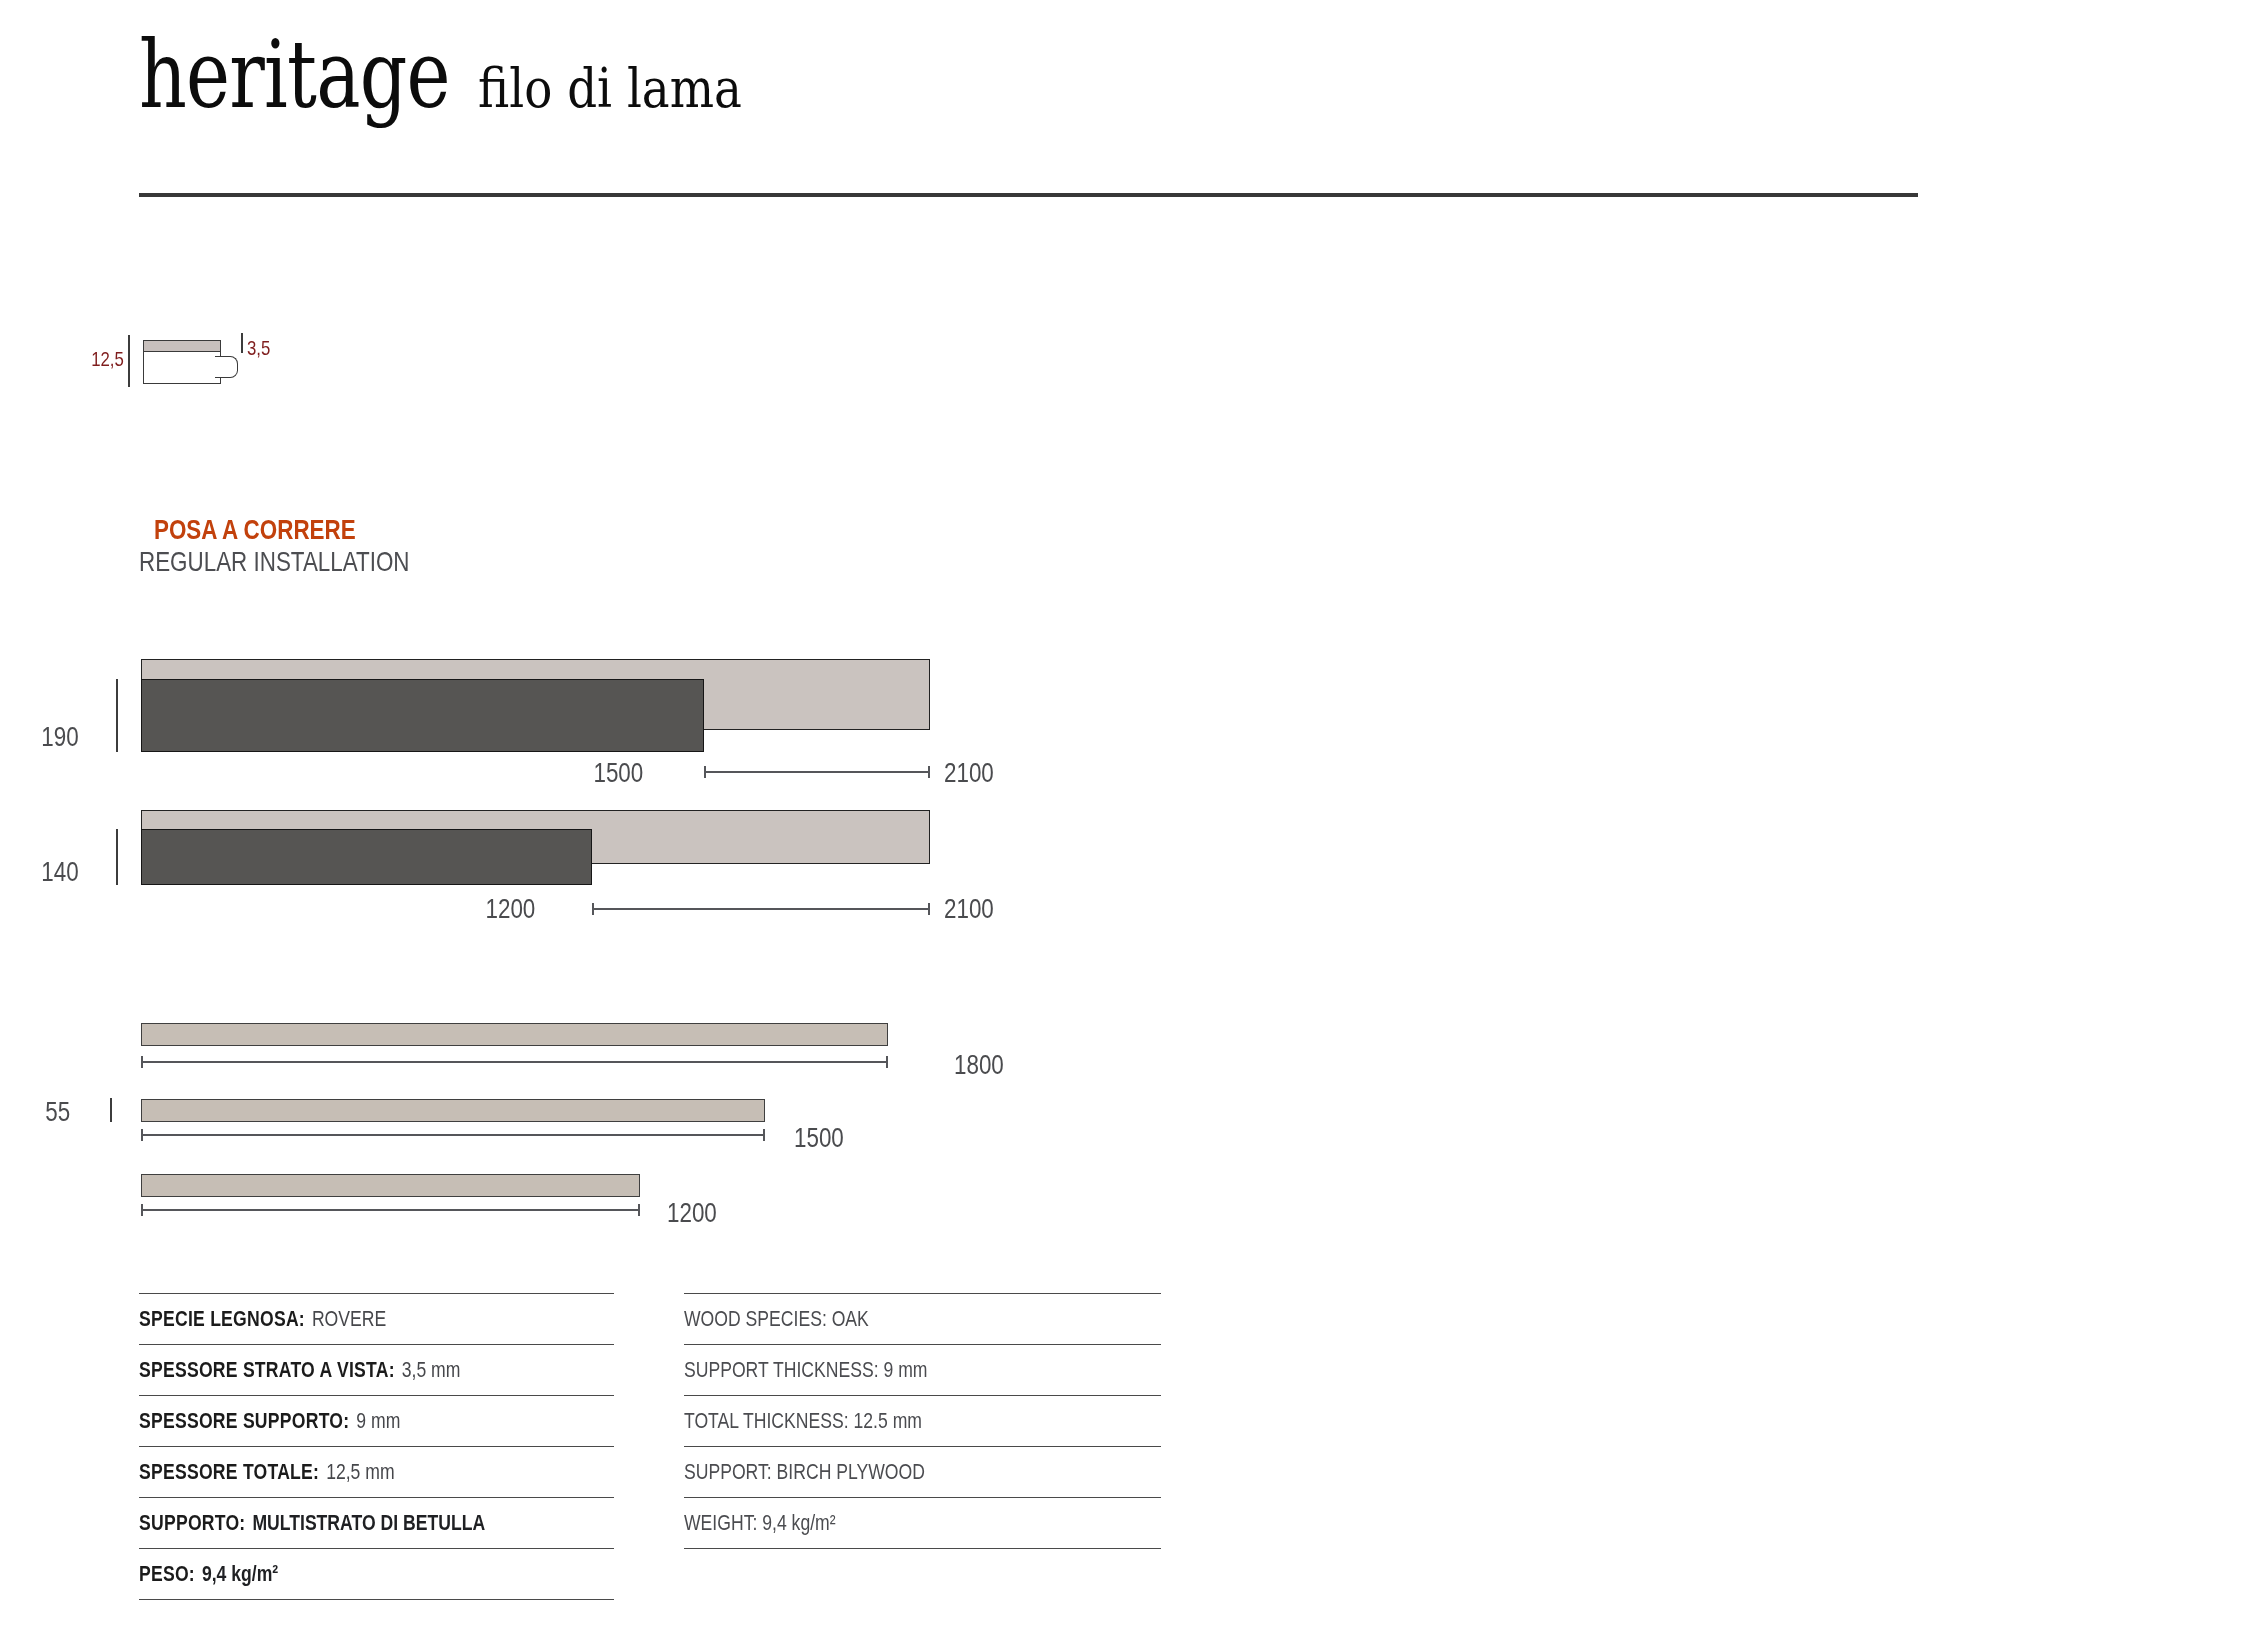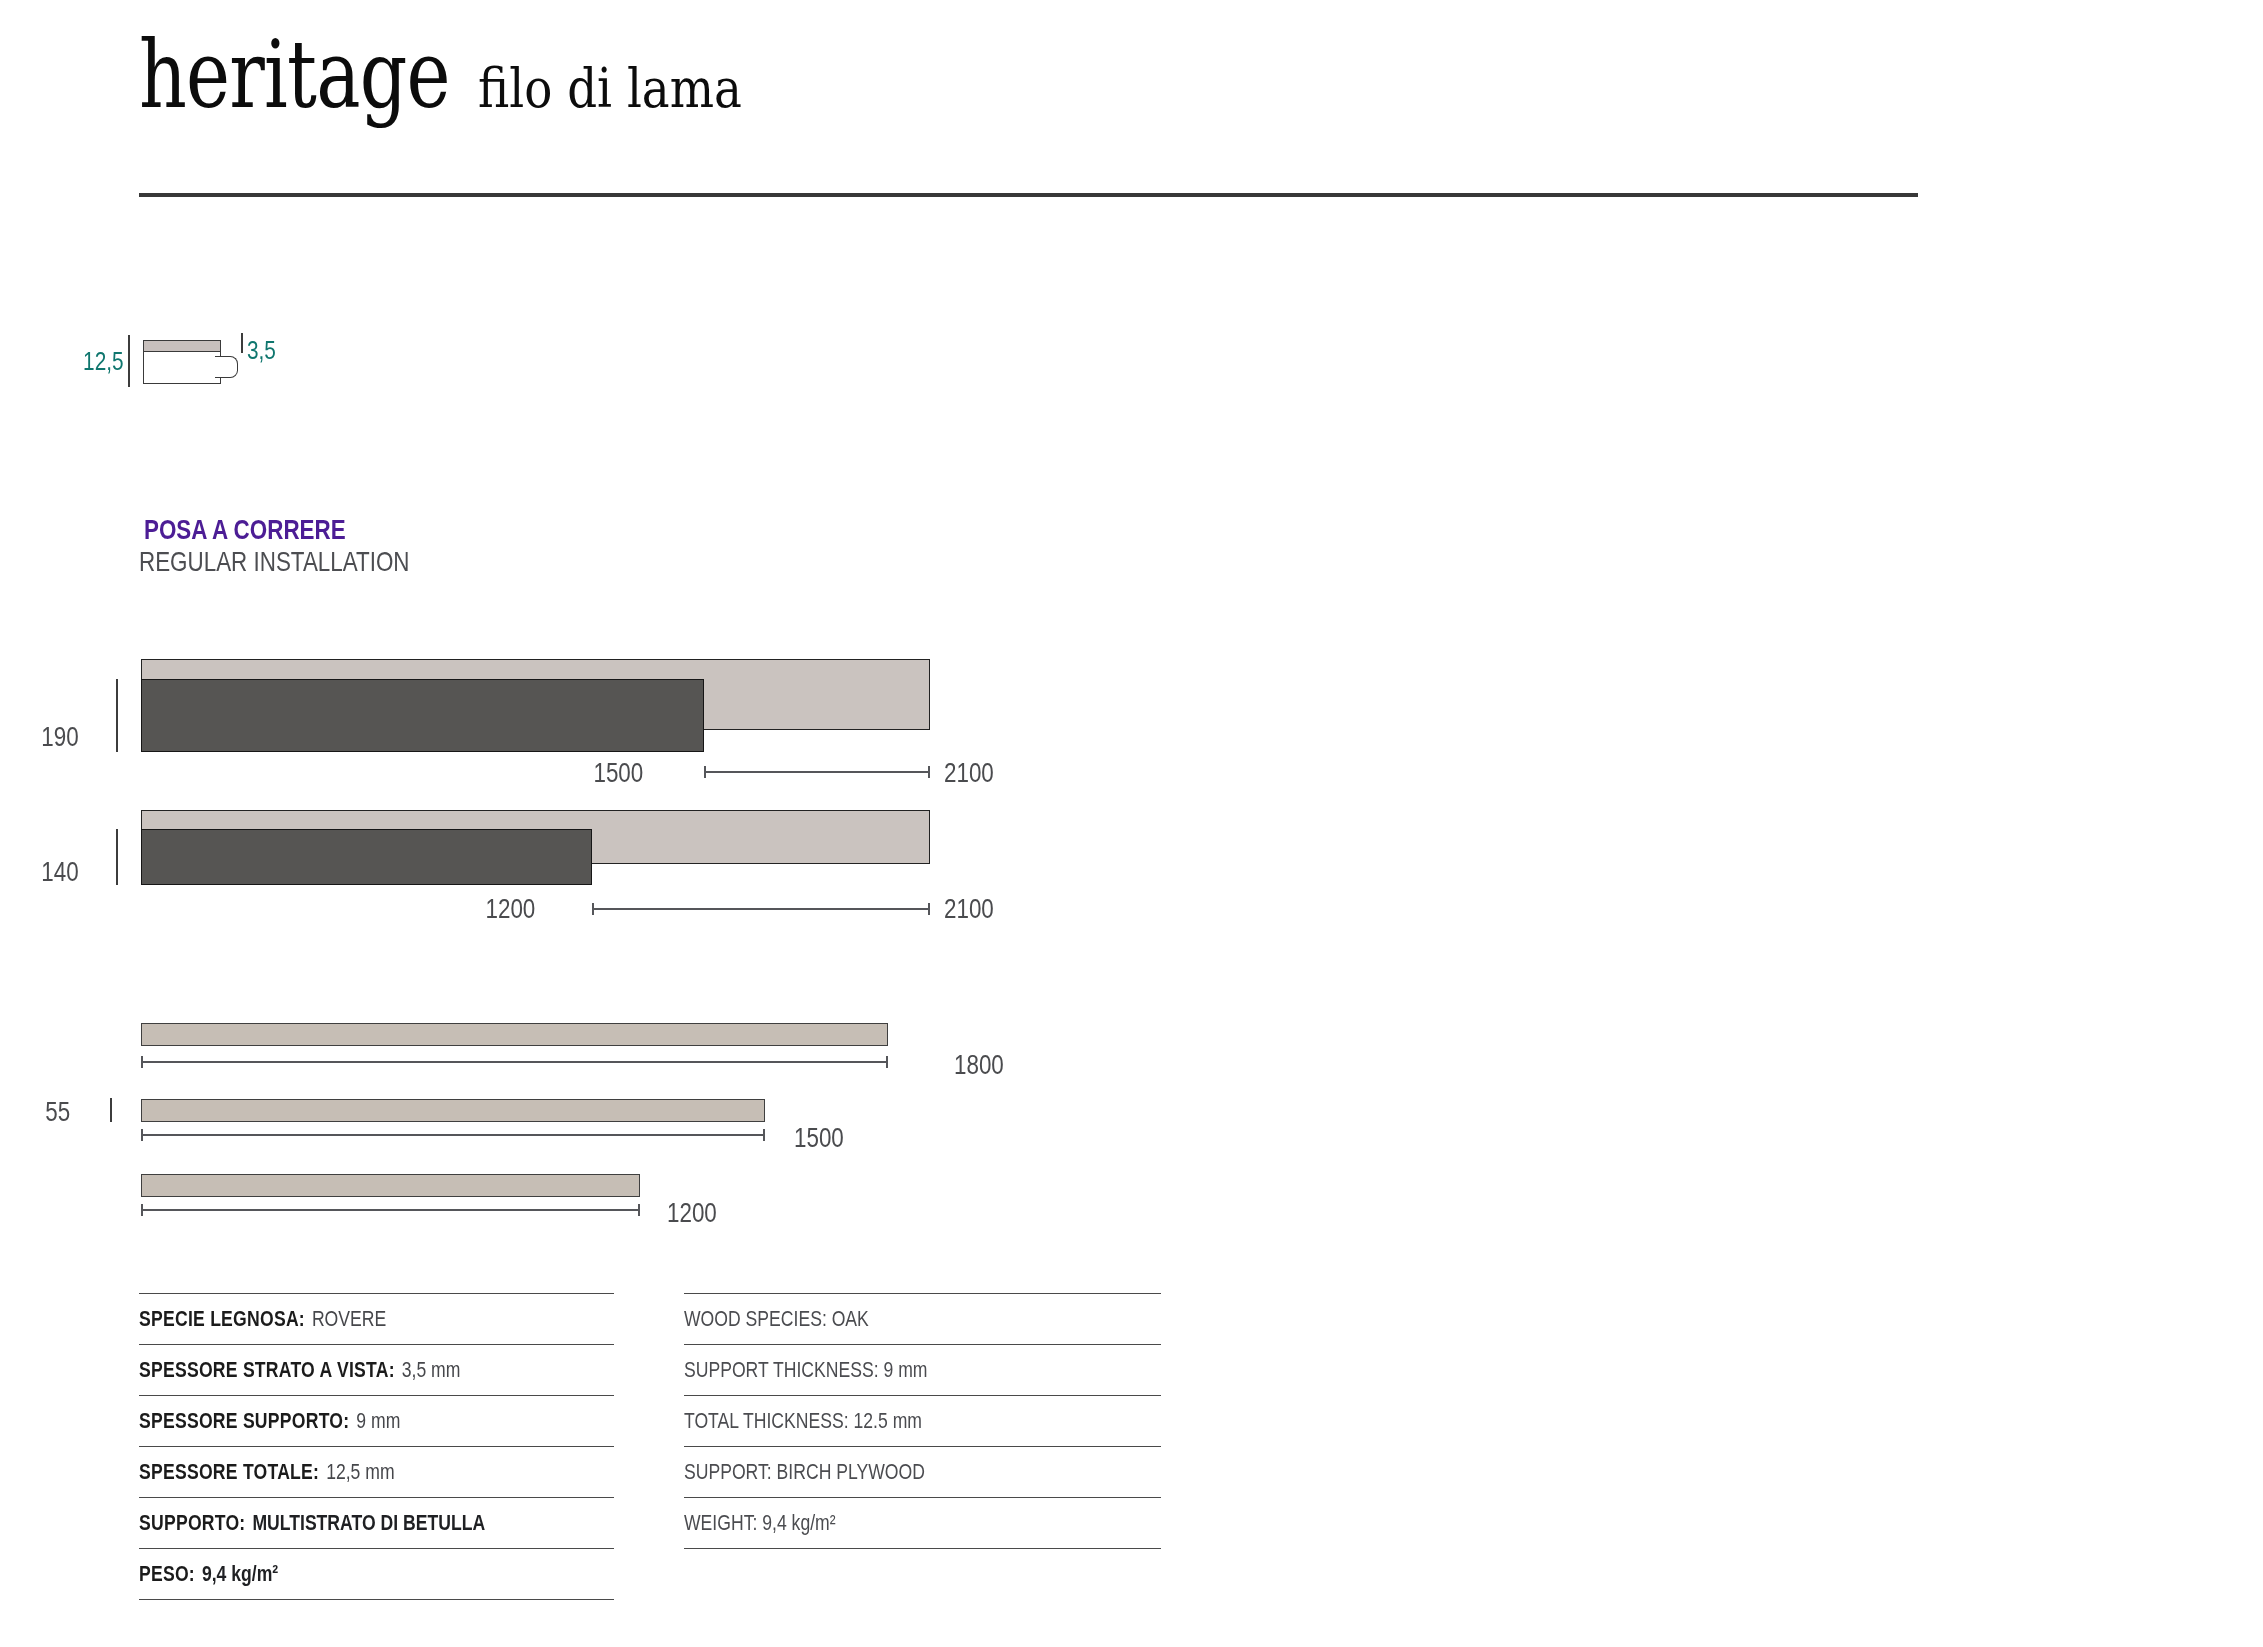--- a/index.html
+++ b/index.html
@@ -34,7 +34,7 @@
            box-sizing:border-box; z-index:2; }
   .p-vline { position:absolute; left:128px; top:335px; width:1.9px; height:52px; background:#3c3c3c; }
   .p-tick  { position:absolute; left:241px; top:333px; width:1.9px; height:20px; background:#3c3c3c; }
-  .p-num { position:absolute; font-size:26px; line-height:1; color:#0f766e; }
+  .p-num { position:absolute; font-size:21px; line-height:1; color:#7f1d1d; }
   .p-num.r { text-align:right; }
 
   

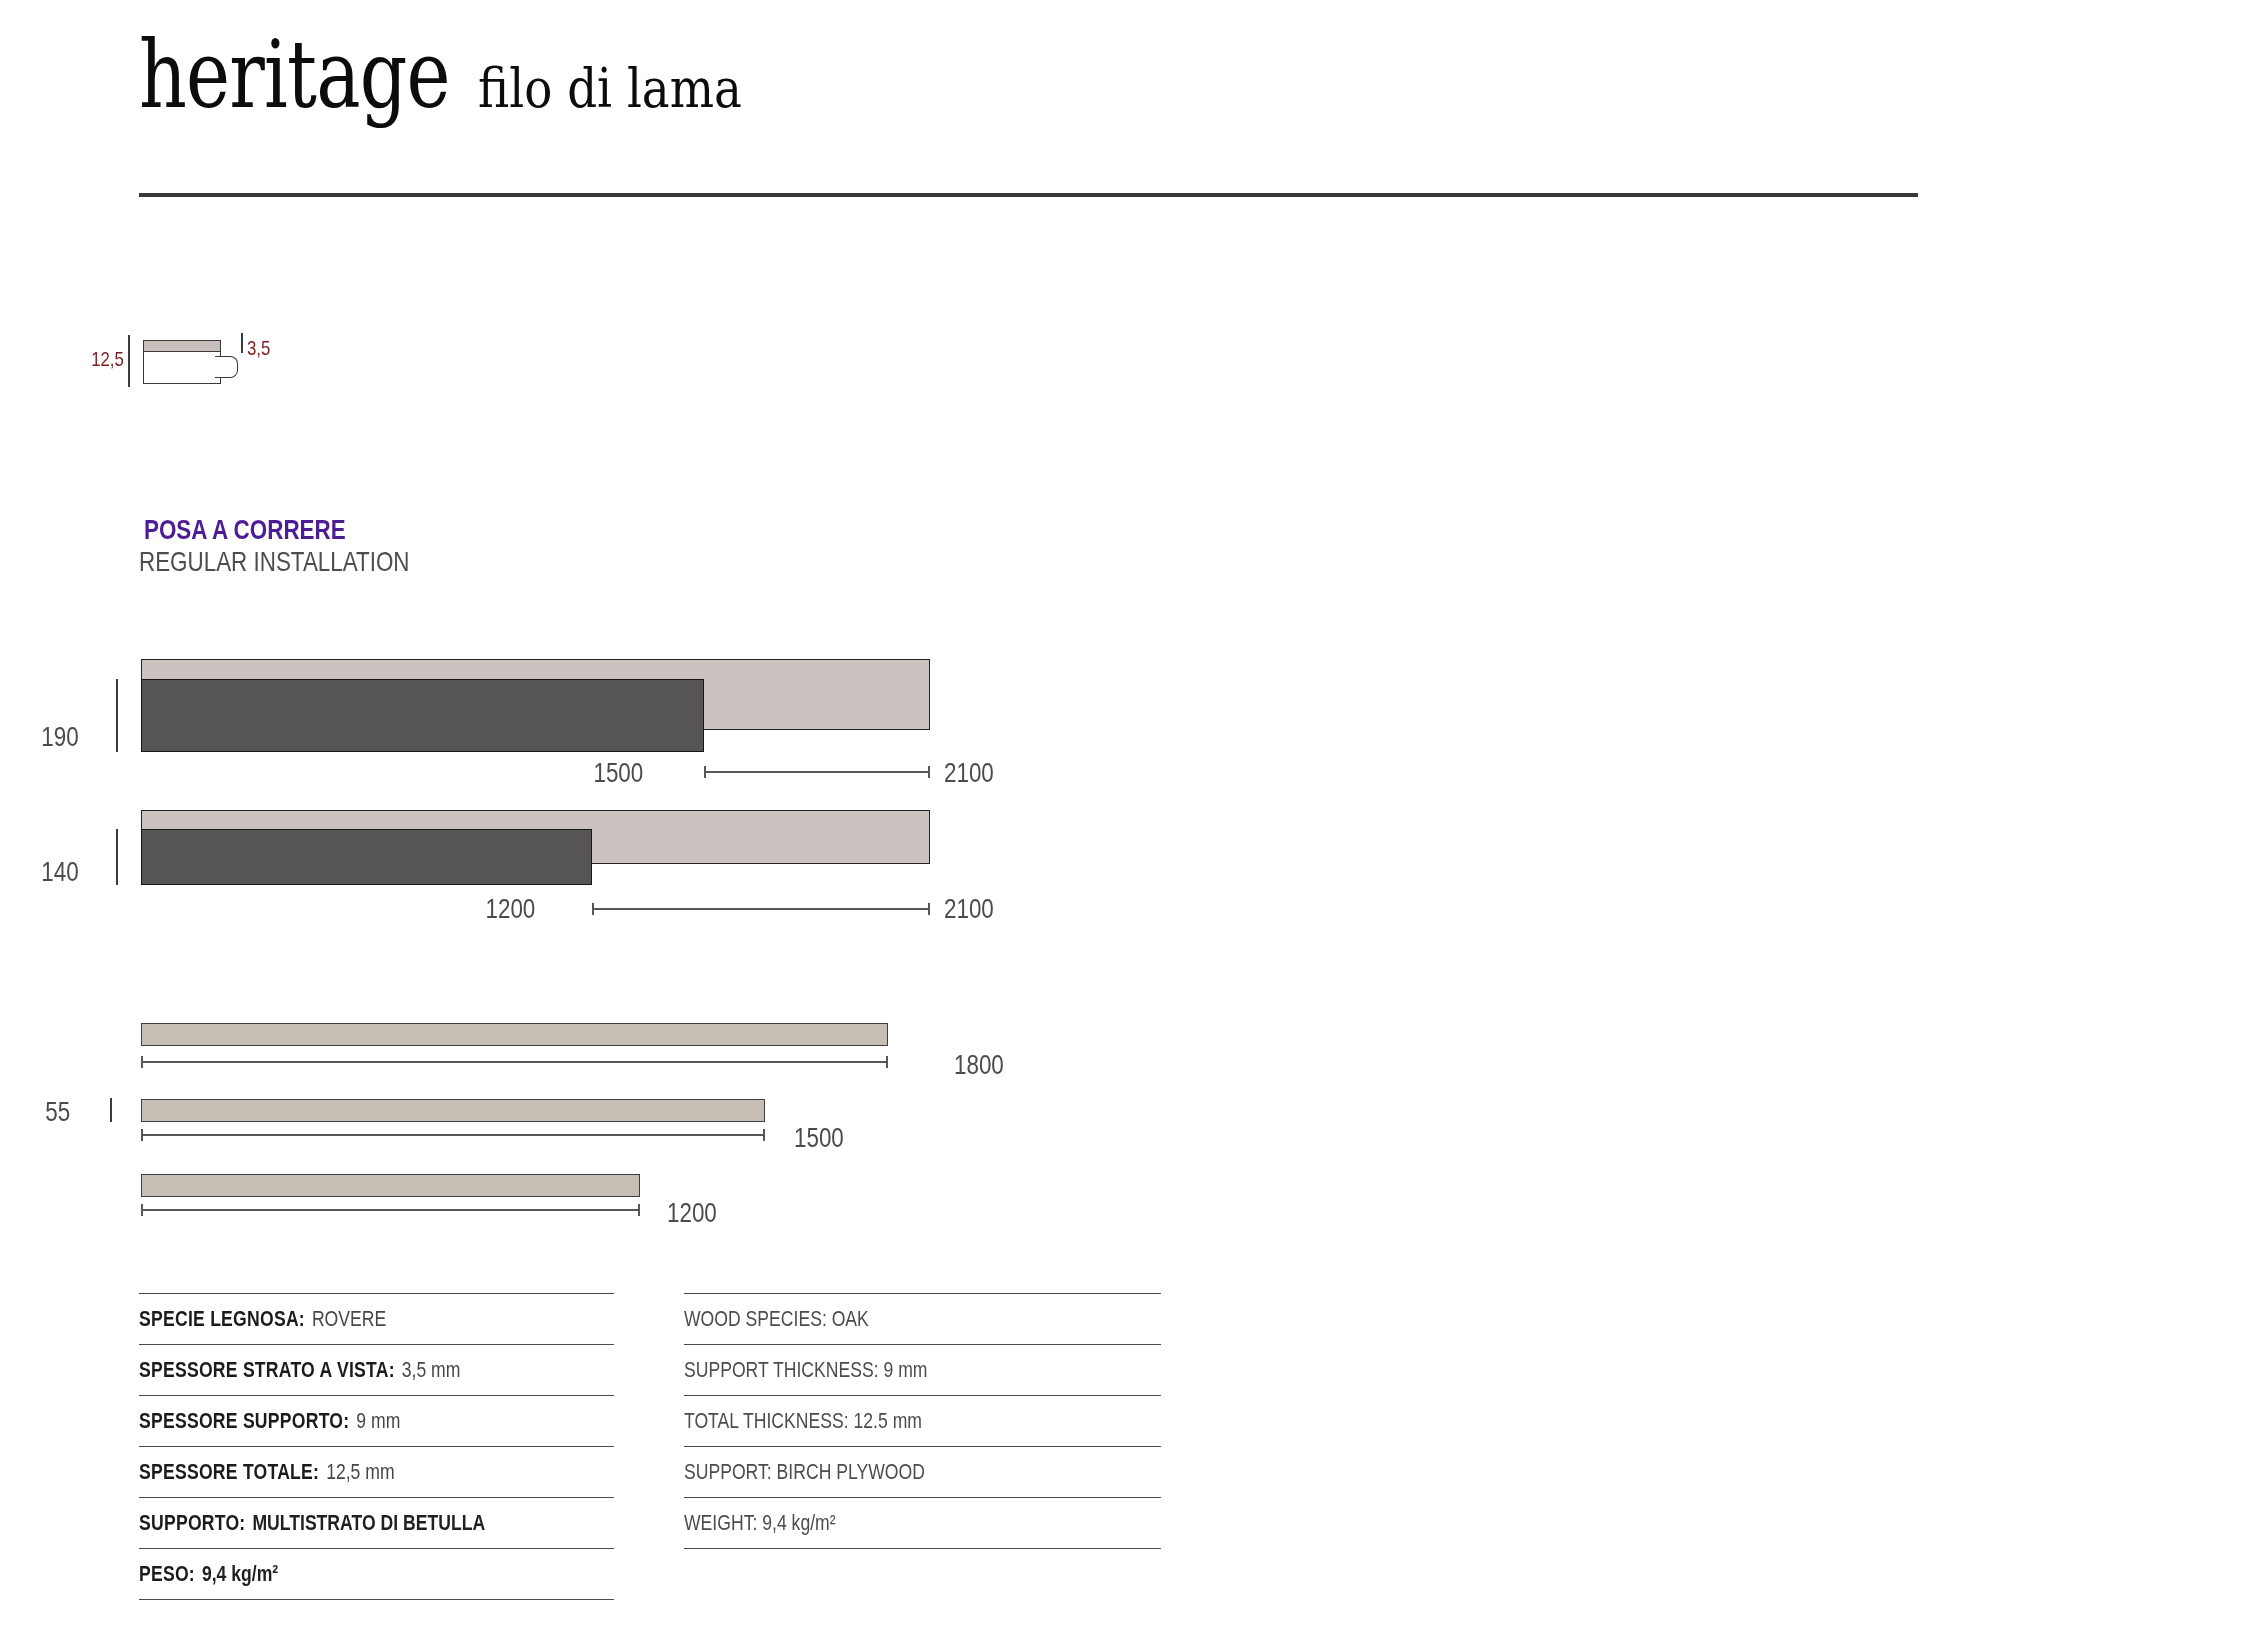--- a/index.html
+++ b/index.html
@@ -38,8 +38,8 @@
   .p-num.r { text-align:right; }
 
   
-  .inst-it { position:absolute; left:144px; top:516px; font-size:28px; line-height:1;
-             font-weight:bold; color:#4c1d95; }
+  .inst-it { position:absolute; left:154px; top:516px; font-size:28px; line-height:1;
+             font-weight:bold; color:#c2410c; }
   .inst-en { position:absolute; left:139px; top:548px; font-size:28px; line-height:1;
              font-weight:400; color:#4c4d51; }
 

